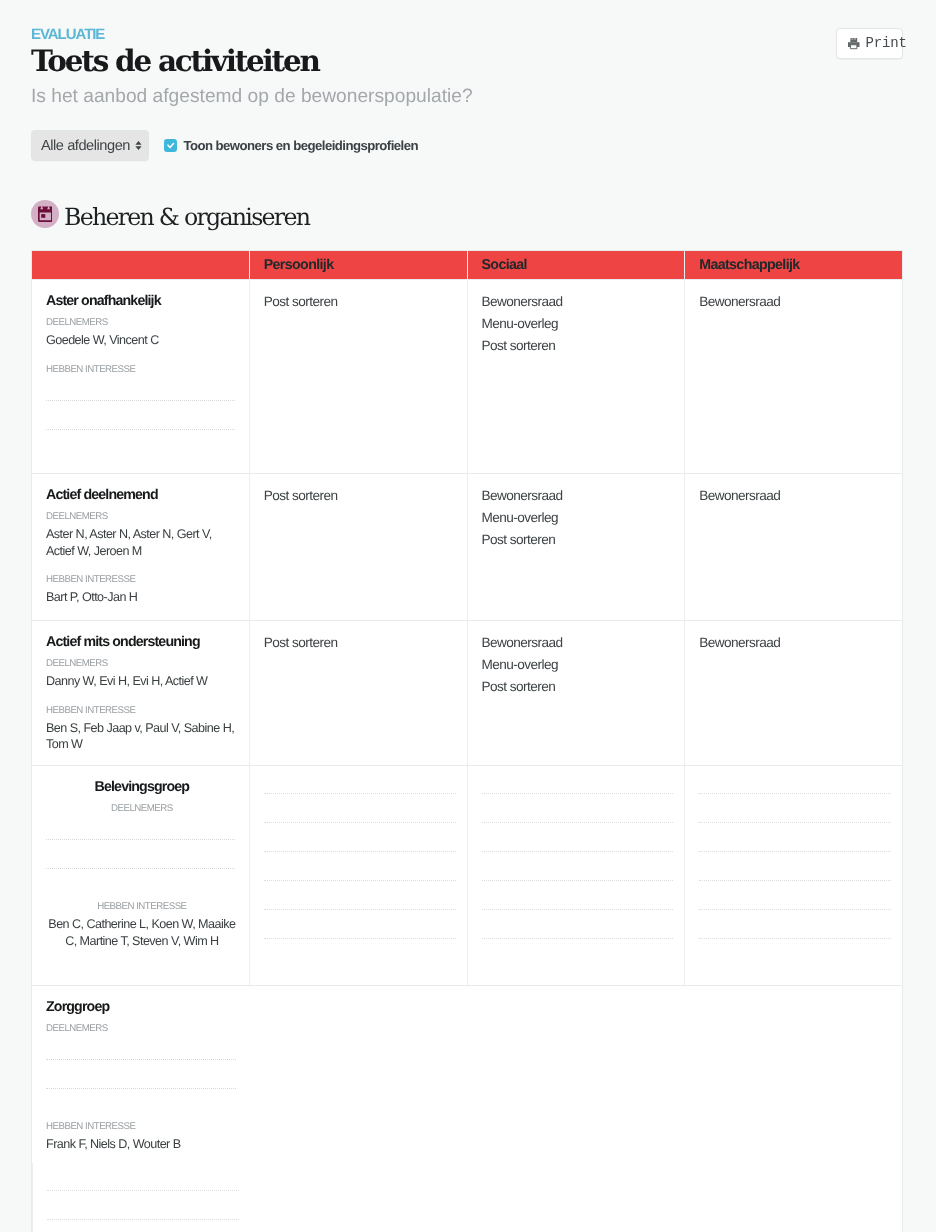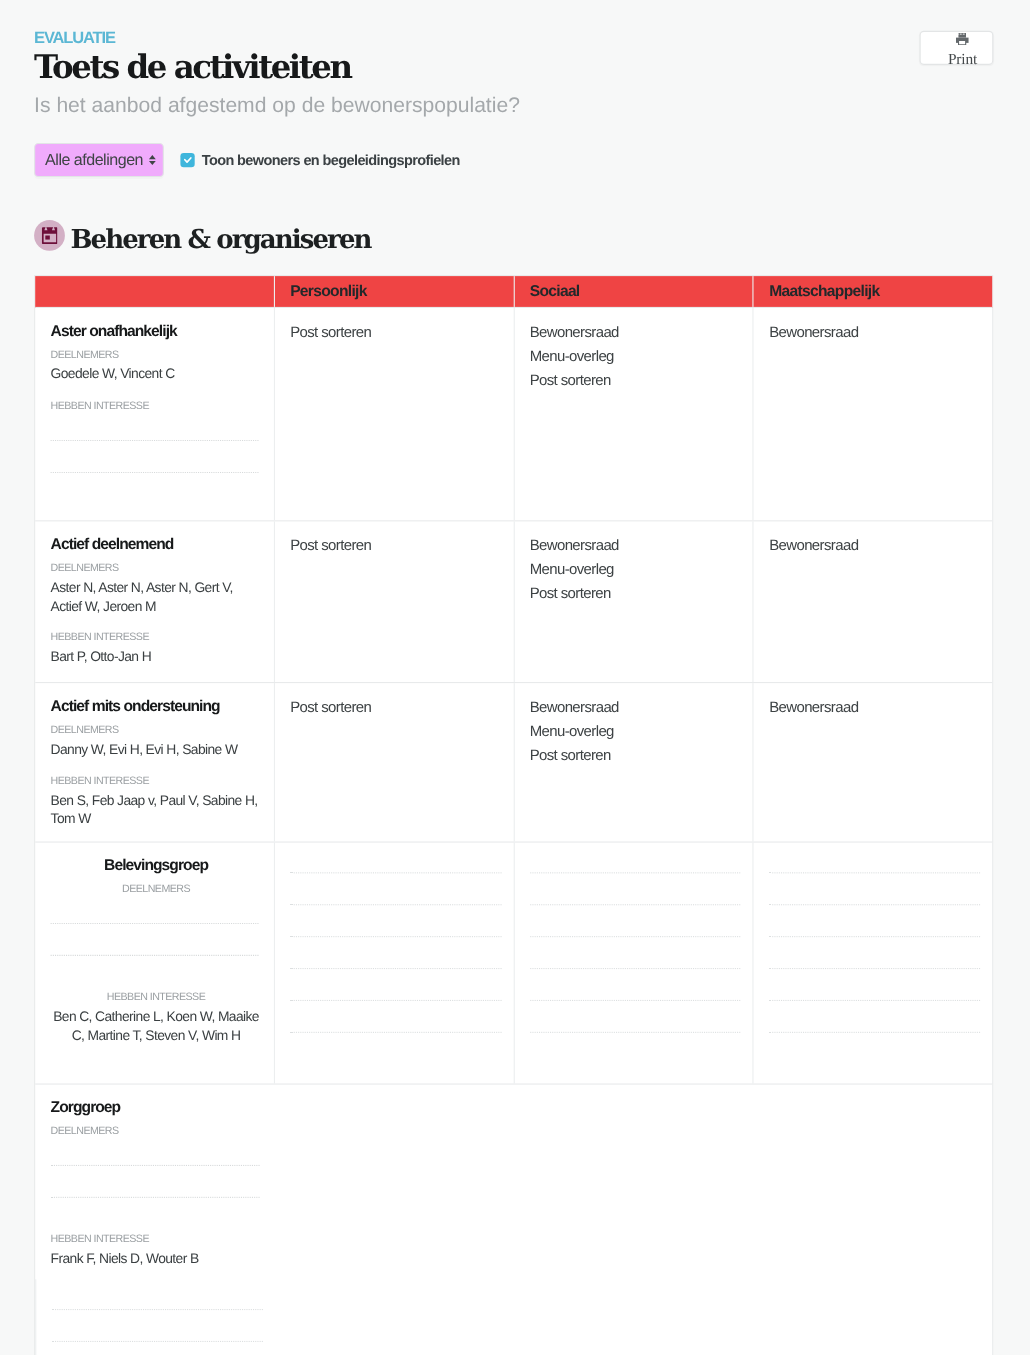--- a/index.html
+++ b/index.html
@@ -26,7 +26,7 @@
   .printbtn { position:absolute; right:0; top:28px; width:67px; height:31px; padding:0 0 0 11px;
               display:flex; align-items:center; gap:6px; background:#fff; box-sizing:border-box;
               border:1px solid #e3e5e6; border-radius:4px; cursor:pointer;
-              box-shadow:0 1px 1px rgba(0,0,0,0.035); font-family:Liberation Serif, serif;flex-direction:column; }
+              box-shadow:0 1px 1px rgba(0,0,0,0.035); font-family:Liberation Mono, monospace; }
   .pricon { display:flex; align-items:center; color:#63686b; margin-top:1px; }
   .prlabel { font-size:14px; color:#44494b; line-height:15px; letter-spacing:-0.15px; }
 

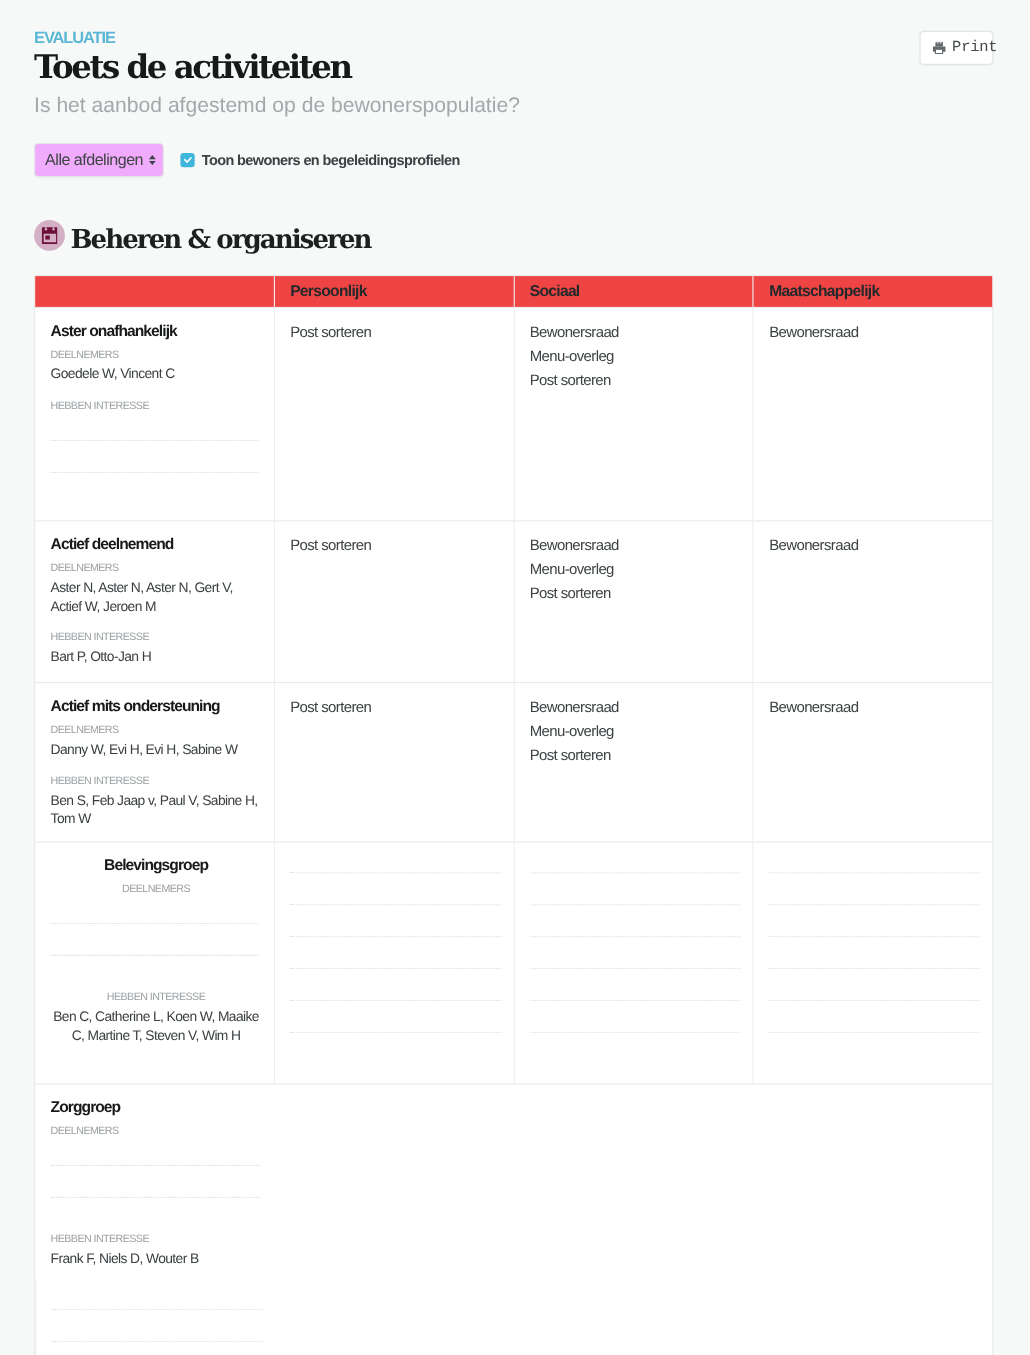--- a/index.html
+++ b/index.html
@@ -32,7 +32,7 @@
 
   
   .filters { position:absolute; left:31px; top:130px; display:flex; align-items:center; }
-  .selectwrap { height:31px; width:118px; box-sizing:border-box; background:#f0abfc;
+  .selectwrap { height:31px; width:118px; box-sizing:border-box; background:#e5e5e5;
                 border:1px solid #e2e5e6; border-radius:4px; display:flex; align-items:center;
                 padding:0 0 0 9px; box-shadow:0 1px 1px rgba(0,0,0,0.025); cursor:pointer; }
   .selval { font-size:14.6px; color:#3f4446; line-height:16px; letter-spacing:-0.45px; }

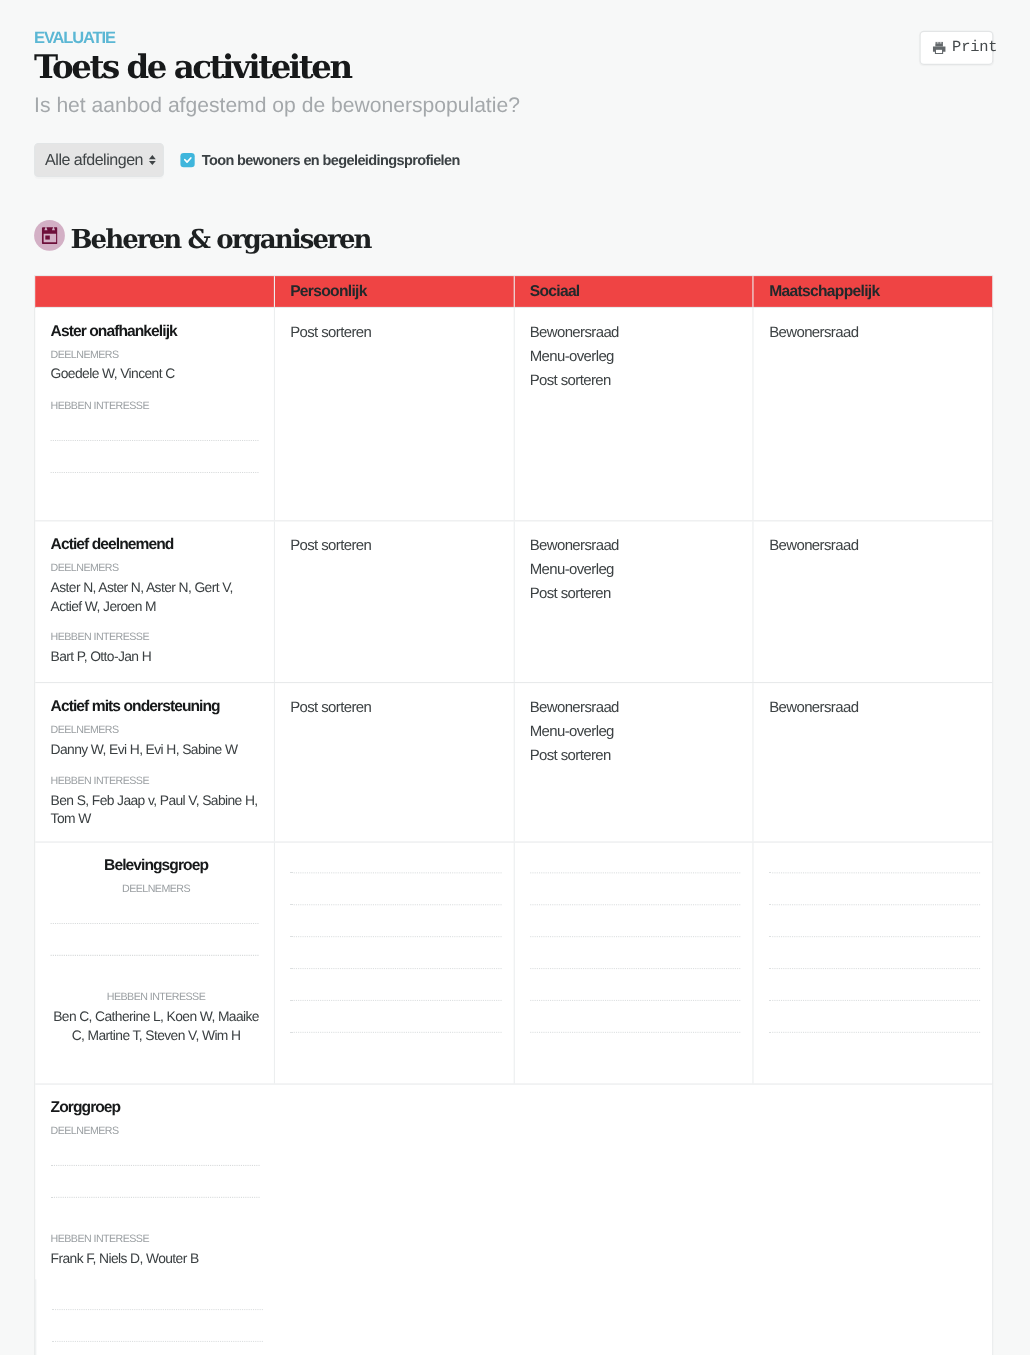--- a/index.html
+++ b/index.html
@@ -48,7 +48,7 @@
   .seciconwrap { width:28px; height:28px; border-radius:50%; background:#d3b0c5; color:#6d0f3a;
                  display:flex; align-items:center; justify-content:center; flex:0 0 auto;
                  margin-right:5px; }
-  .sectitle { margin:0; font-family:"DejaVu Serif", serif; font-size:23.7px; font-weight:bold;
+  .sectitle { margin:0; font-family:"DejaVu Serif", serif; font-size:23.7px; font-weight:normal;
               color:#1d2021; line-height:28px; letter-spacing:-1.75px; padding:3px 0 0 0; }
 
   

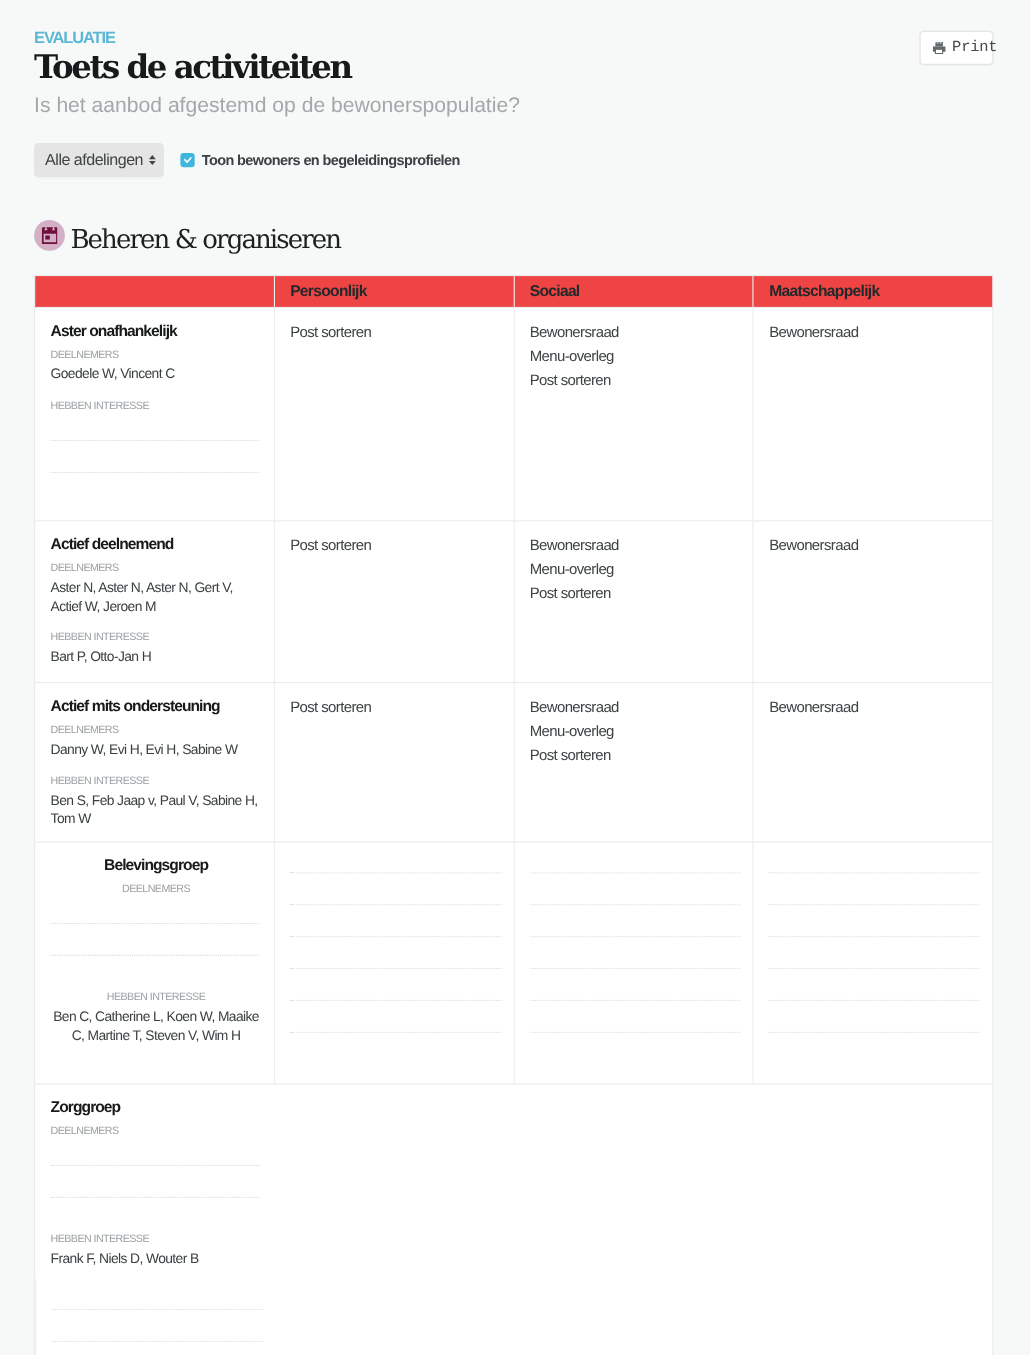--- a/index.html
+++ b/index.html
@@ -212,7 +212,7 @@
             <div class="rowname">Actief mits ondersteuning</div>
             <div class="sublabel">DEELNEMERS</div>
             <div class="namesblock">
-              <div class="names">Danny W, Evi H, Evi H, Sabine W</div>
+              <div class="names">Danny W, Evi H, Evi H, Actief W</div>
             </div>
             <div class="gap"></div>
             <div class="sublabel">HEBBEN INTERESSE</div>

